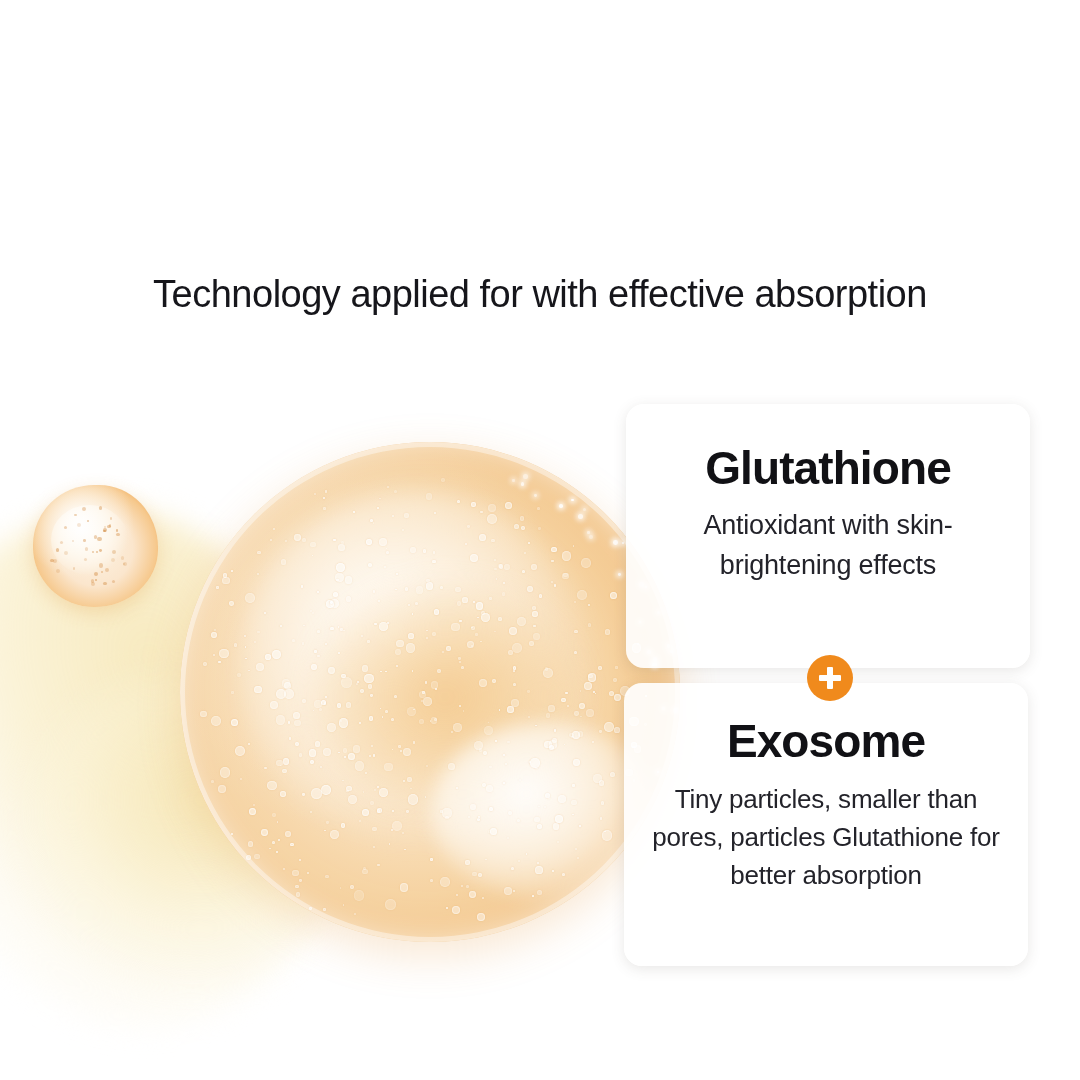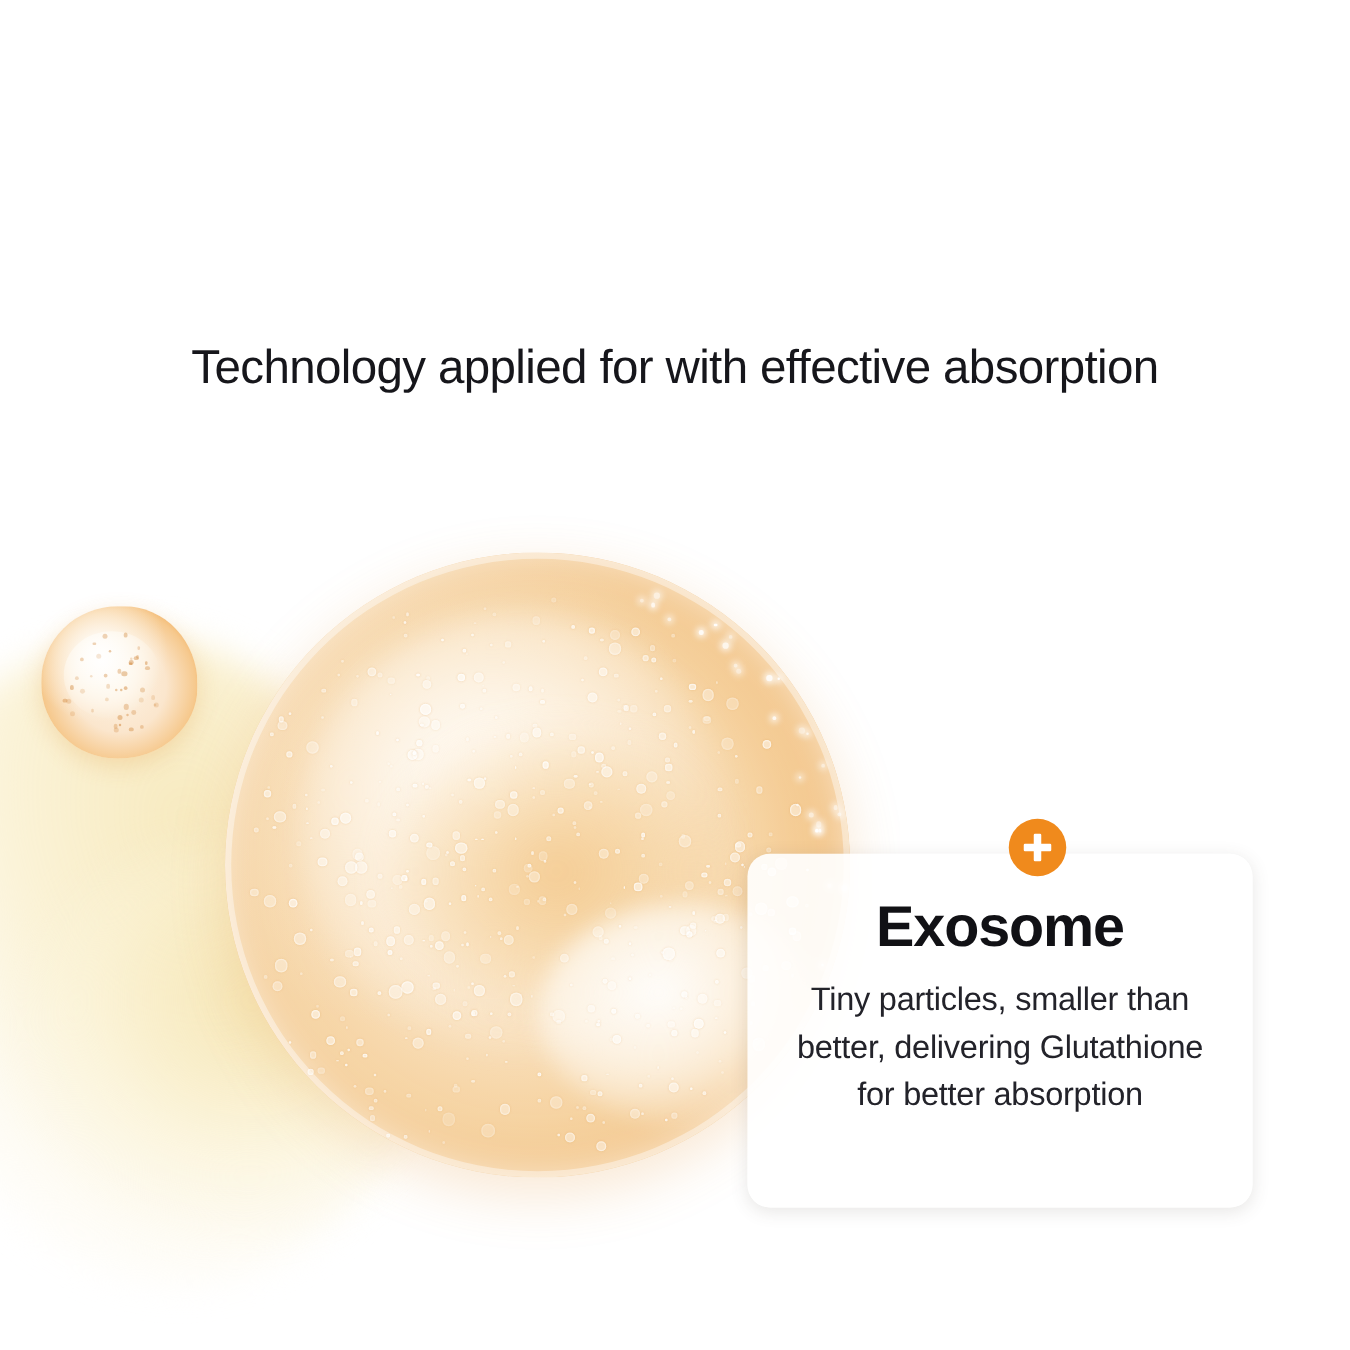--- a/index.html
+++ b/index.html
@@ -936,6 +936,10 @@
     </div>
   </div>
 
+  <div class="card" id="card-glutathione">
+    <p class="card-title">Glutathione</p>
+    <p class="card-body">Antioxidant with skin-brightening effects</p>
+  </div>
 
   <div class="plus-badge"></div>
 

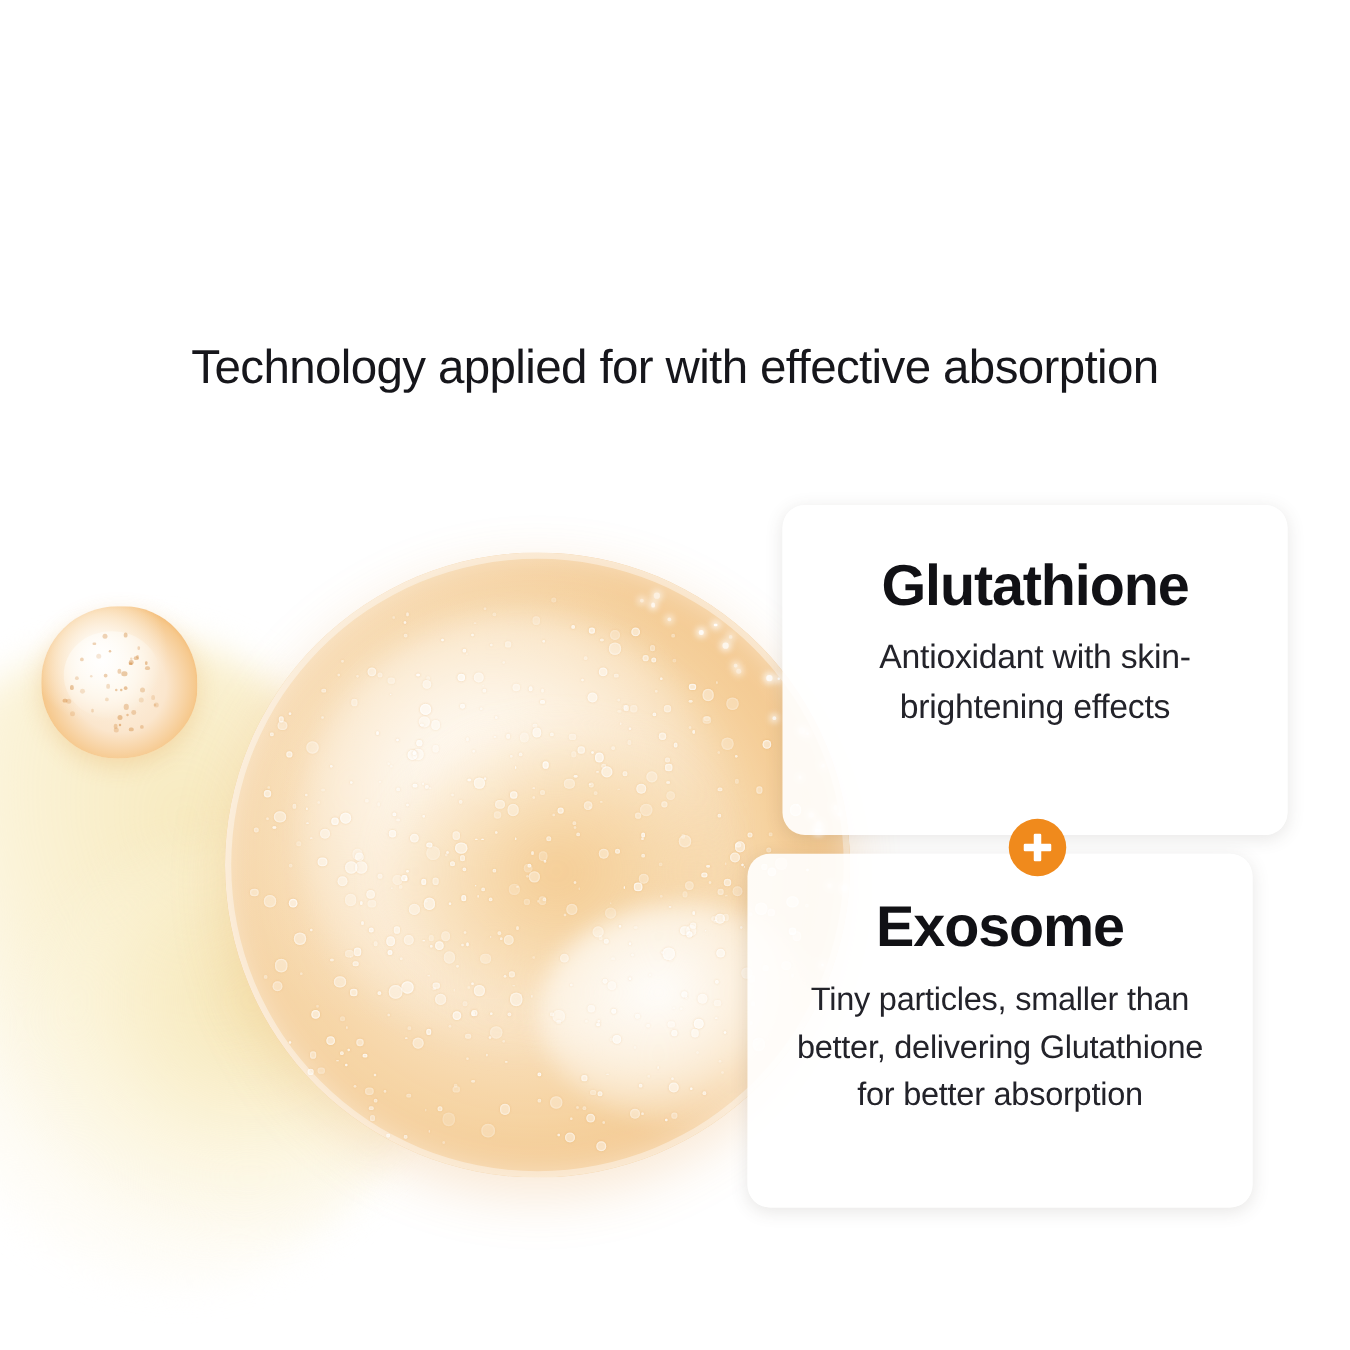--- a/index.html
+++ b/index.html
@@ -273,7 +273,7 @@
     padding: 40px 28px 0 28px;
   }
   #card-exosome {
-    left: 598px;
+    left: 624px;
     top: 683px;
     width: 404px;
     height: 283px;

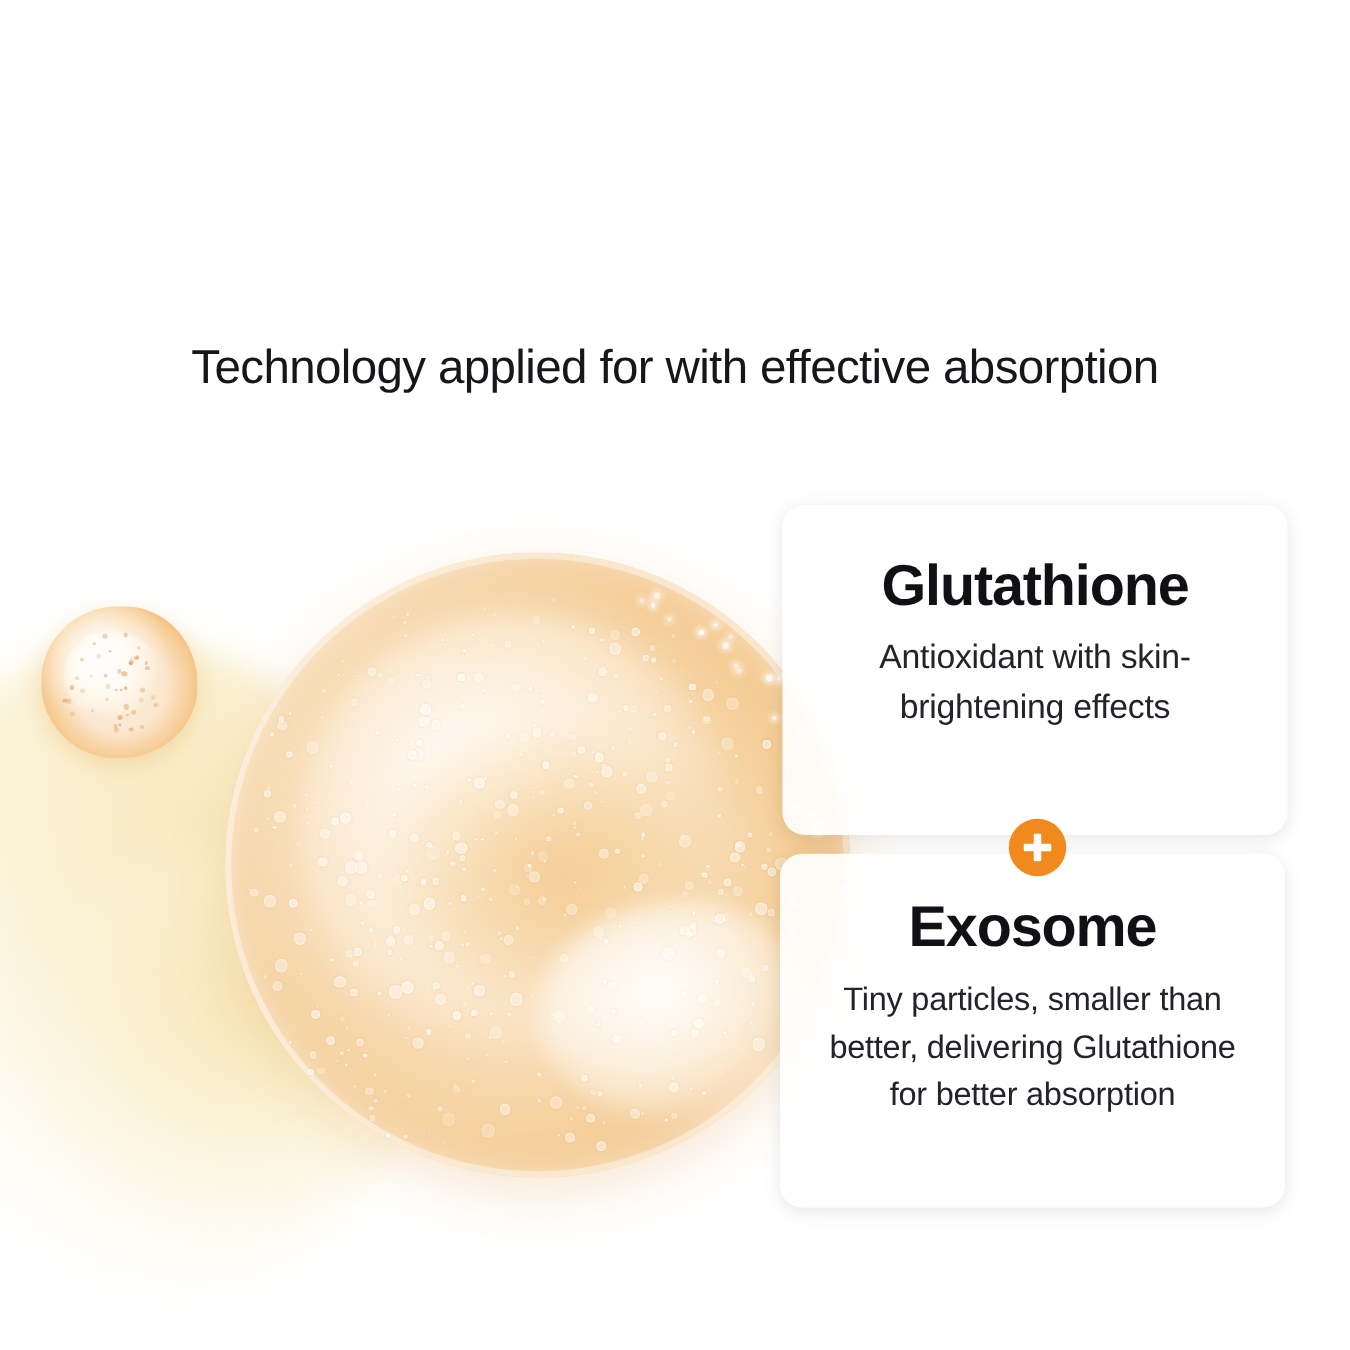--- a/index.html
+++ b/index.html
@@ -945,7 +945,7 @@
 
   <div class="card" id="card-exosome">
     <p class="card-title">Exosome</p>
-    <p class="card-body">Tiny particles, smaller than better, delivering Glutathione for better absorption</p>
+    <p class="card-body">Tiny particles, smaller than pores, particles Glutathione for better absorption</p>
   </div>
 
 </div>

